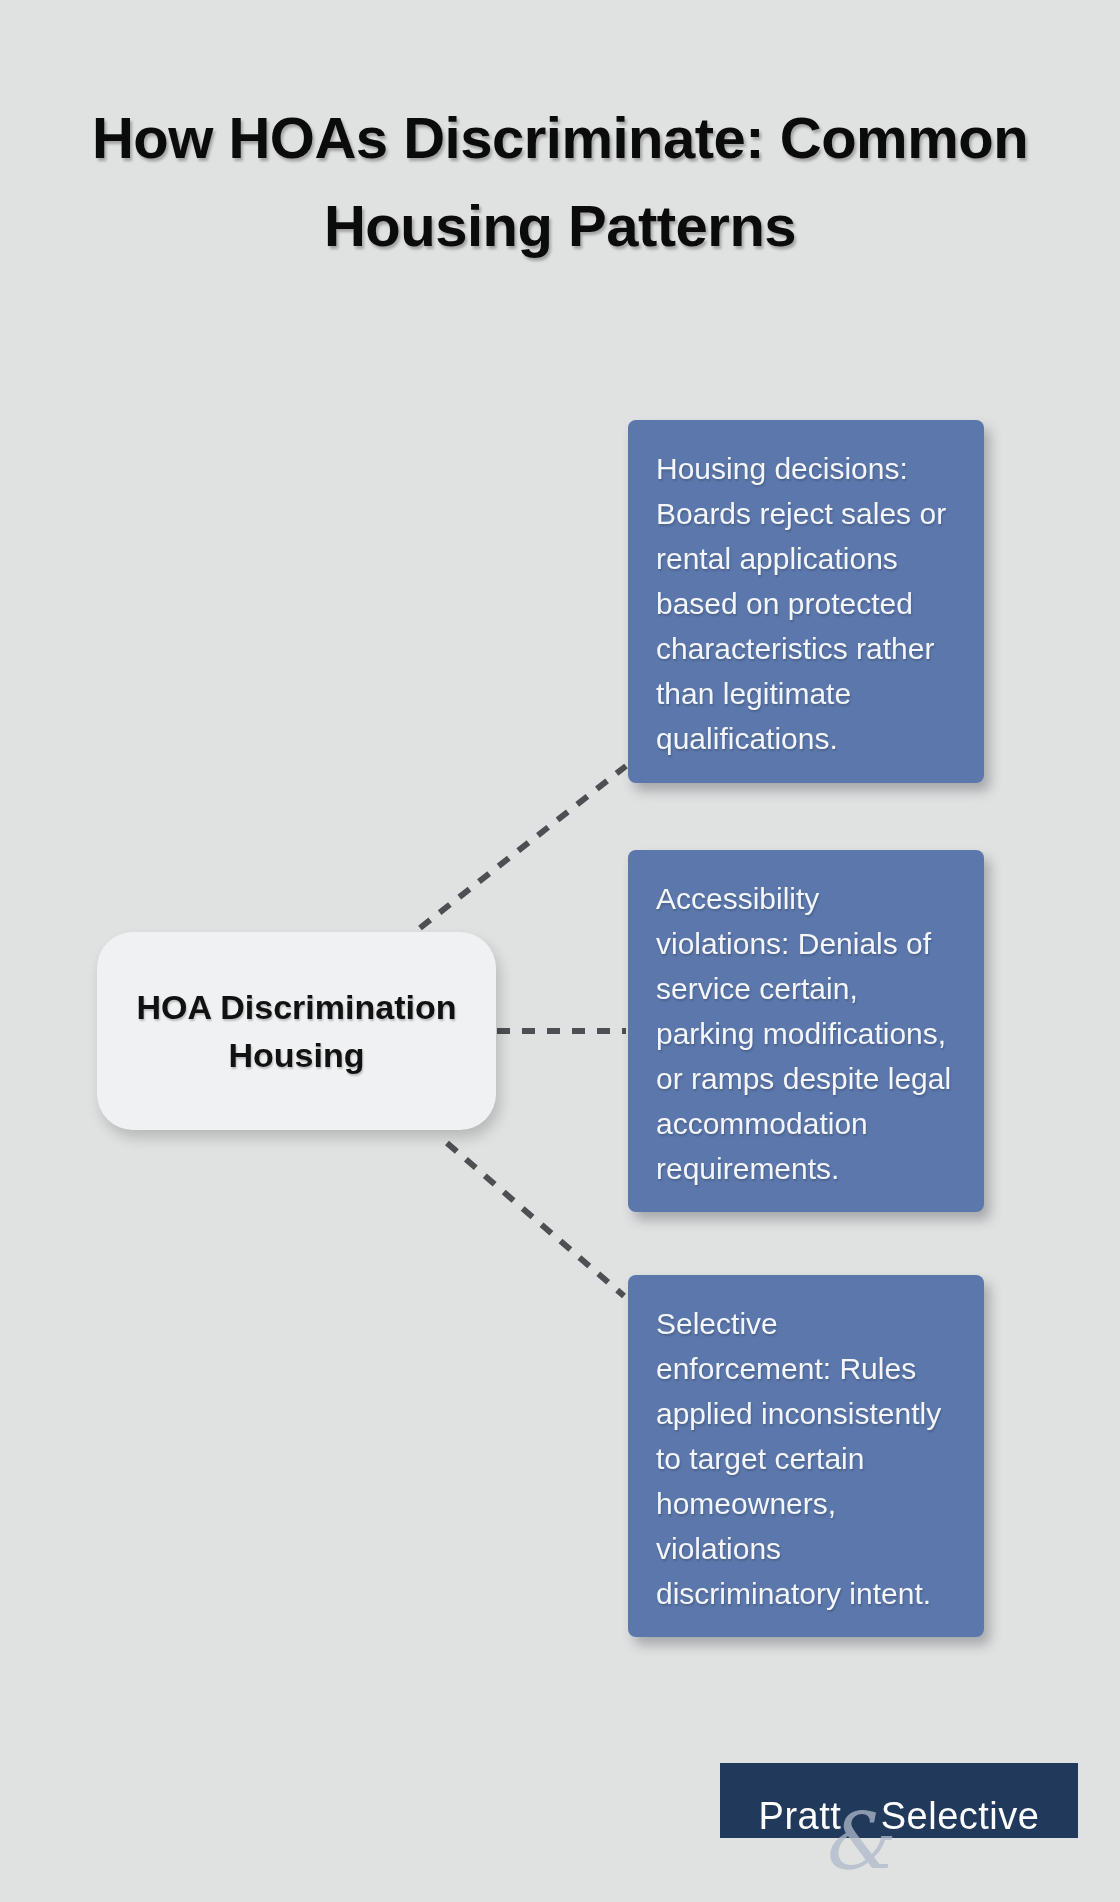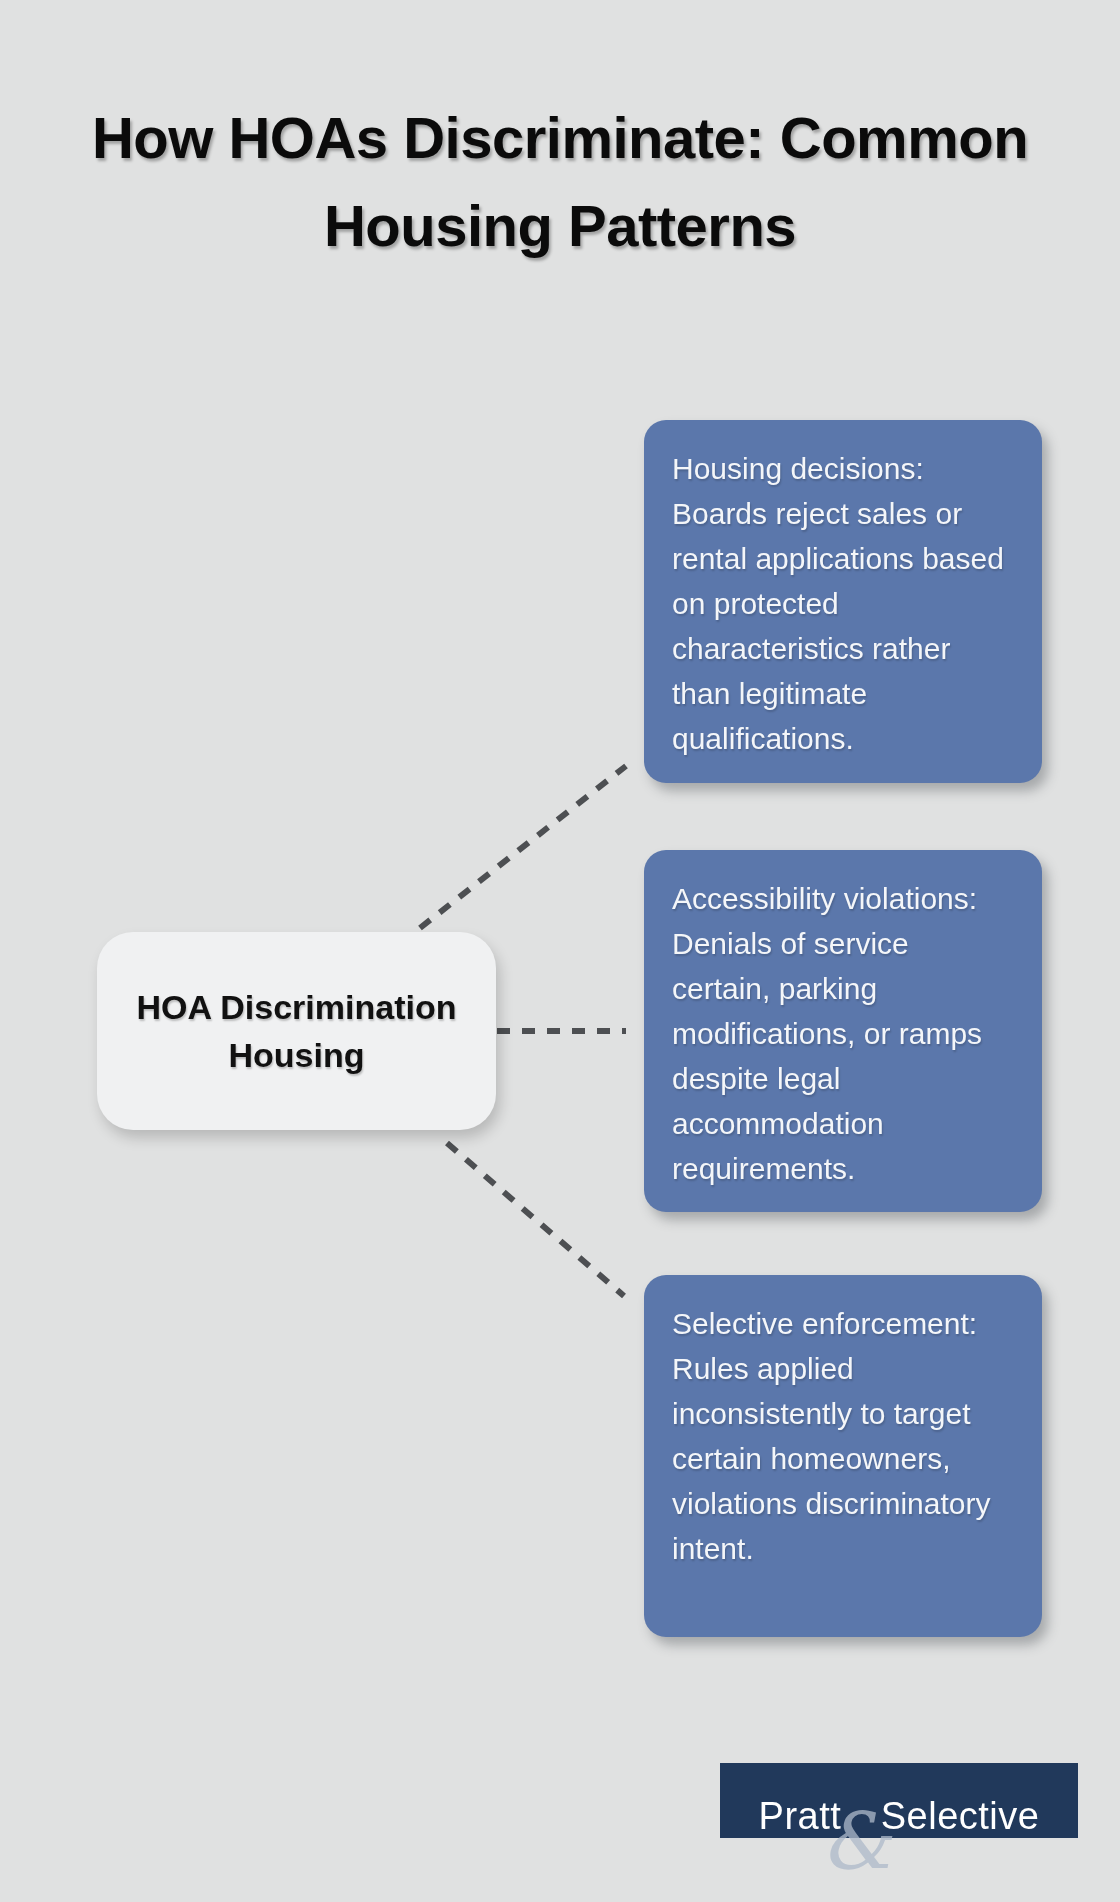--- a/index.html
+++ b/index.html
@@ -69,10 +69,10 @@
   }
   .branch{
     position:absolute;
-    left:644px;
-    width:398px;
+    left:628px;
+    width:356px;
     background:var(--branch-fill);
-    border-radius:22px;
+    border-radius:8px;
     box-shadow:6px 8px 12px rgba(60,65,72,0.35);
     padding:26px 28px;
     color:var(--branch-text);

